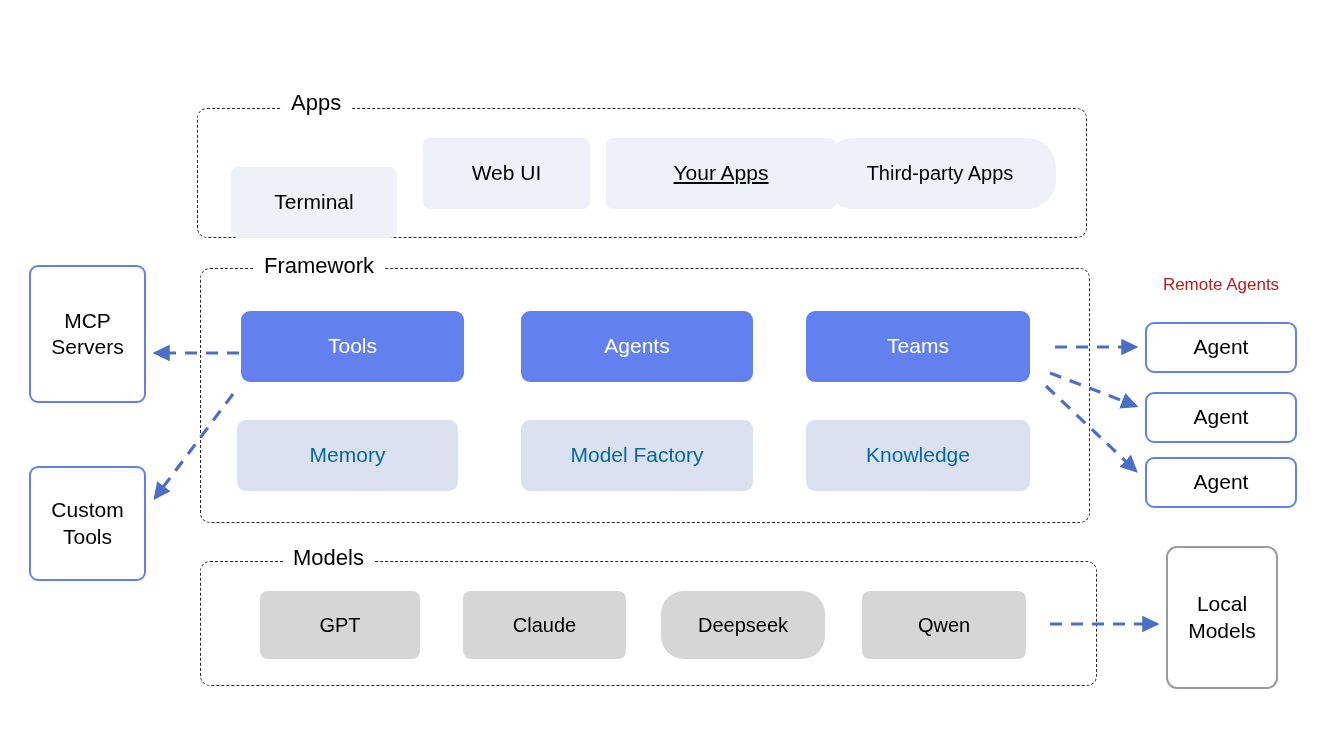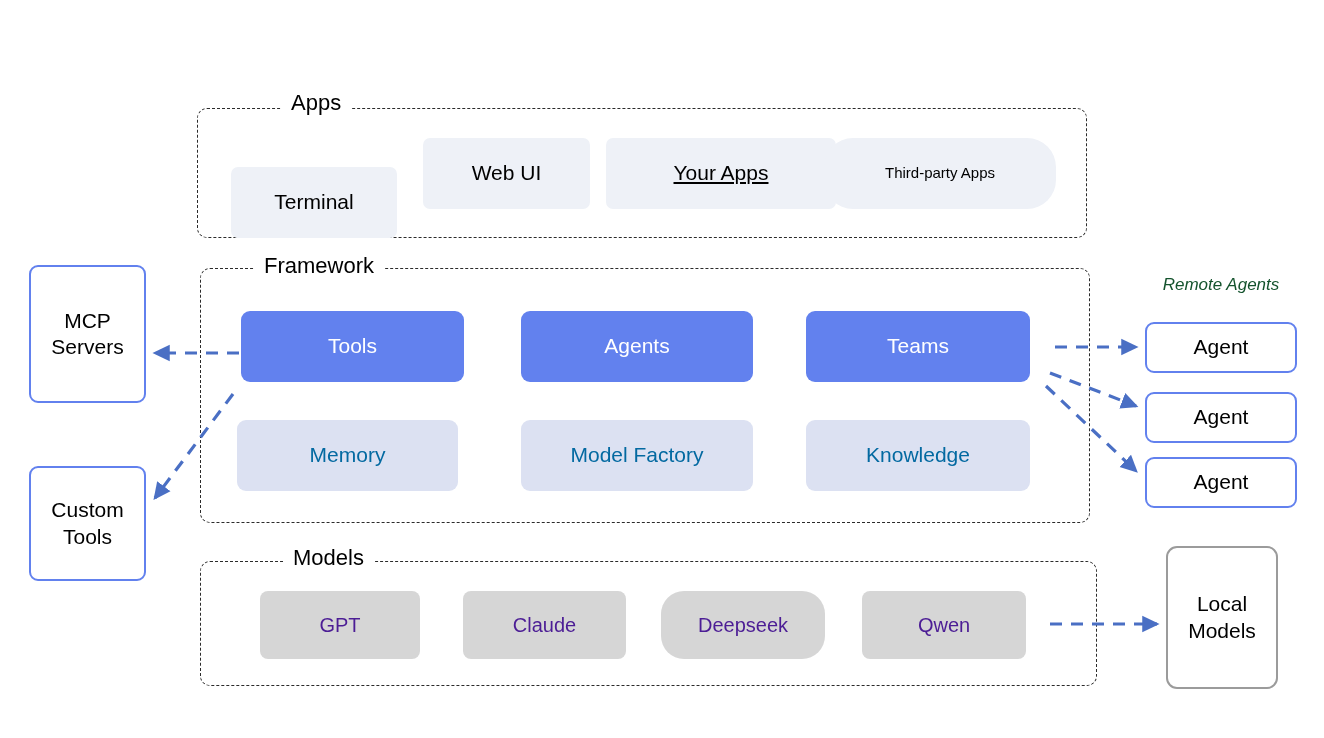--- a/index.html
+++ b/index.html
@@ -165,7 +165,7 @@
   <div class="node app-node" style="left:231px; width:166px;margin-top:29px;">Terminal</div>
   <div class="node app-node" style="left:423px; width:167px;">Web UI</div>
   <div class="node app-node" style="left:606px; width:230px;text-decoration:underline;">Your Apps</div>
-  <div class="node app-node" style="left:824px; width:232px; font-size:15px;border-radius:29px;">Third-party Apps</div>
+  <div class="node app-node" style="left:824px; width:232px; font-size:20px;border-radius:29px;">Third-party Apps</div>
 
   <div class="group-box" id="framework-group"></div>
   <div class="group-label" id="framework-label">Framework</div>

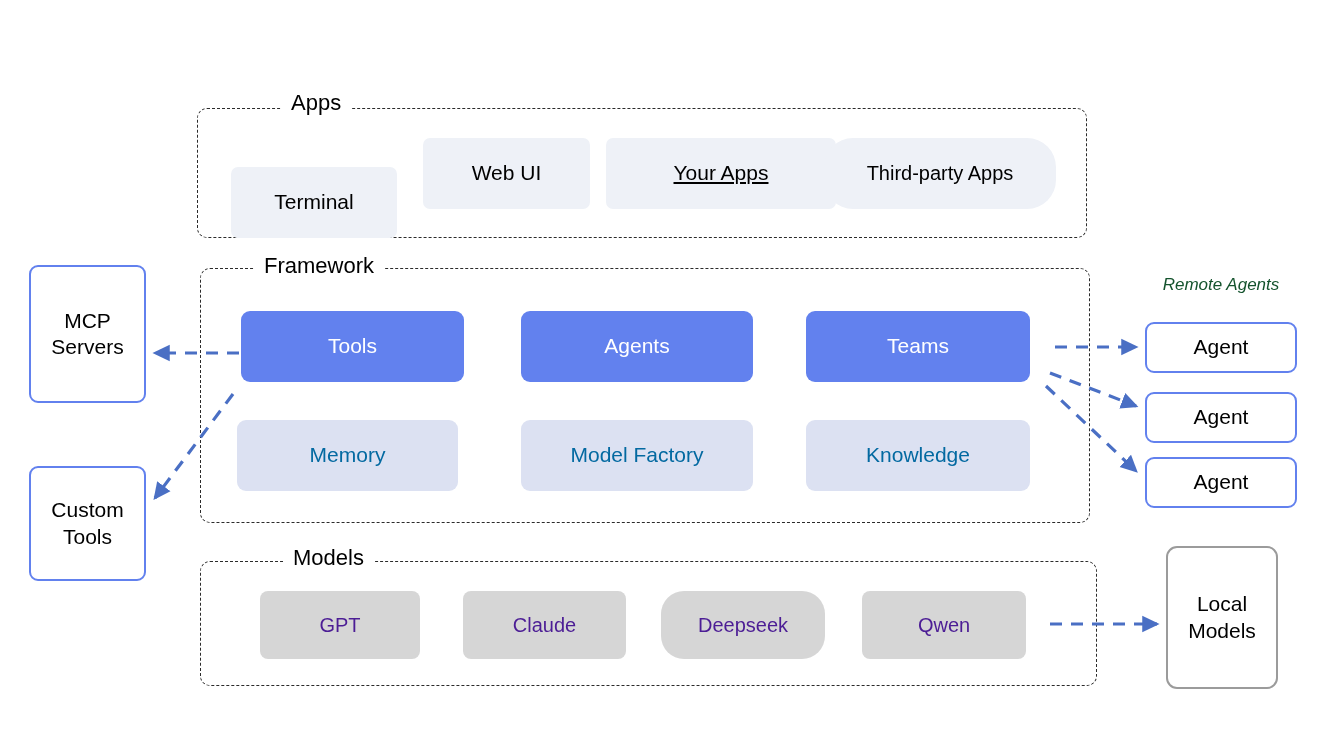--- a/index.html
+++ b/index.html
@@ -135,8 +135,7 @@
     width: 152px;
     text-align: center;
     font-size: 17px;
-    color: #14532d;
-    font-style: italic;
+    color: #b91c1c;
   }
   #agent-1 { left: 1145px; top: 322px; width: 152px; height: 51px; }
   #agent-2 { left: 1145px; top: 392px; width: 152px; height: 51px; }

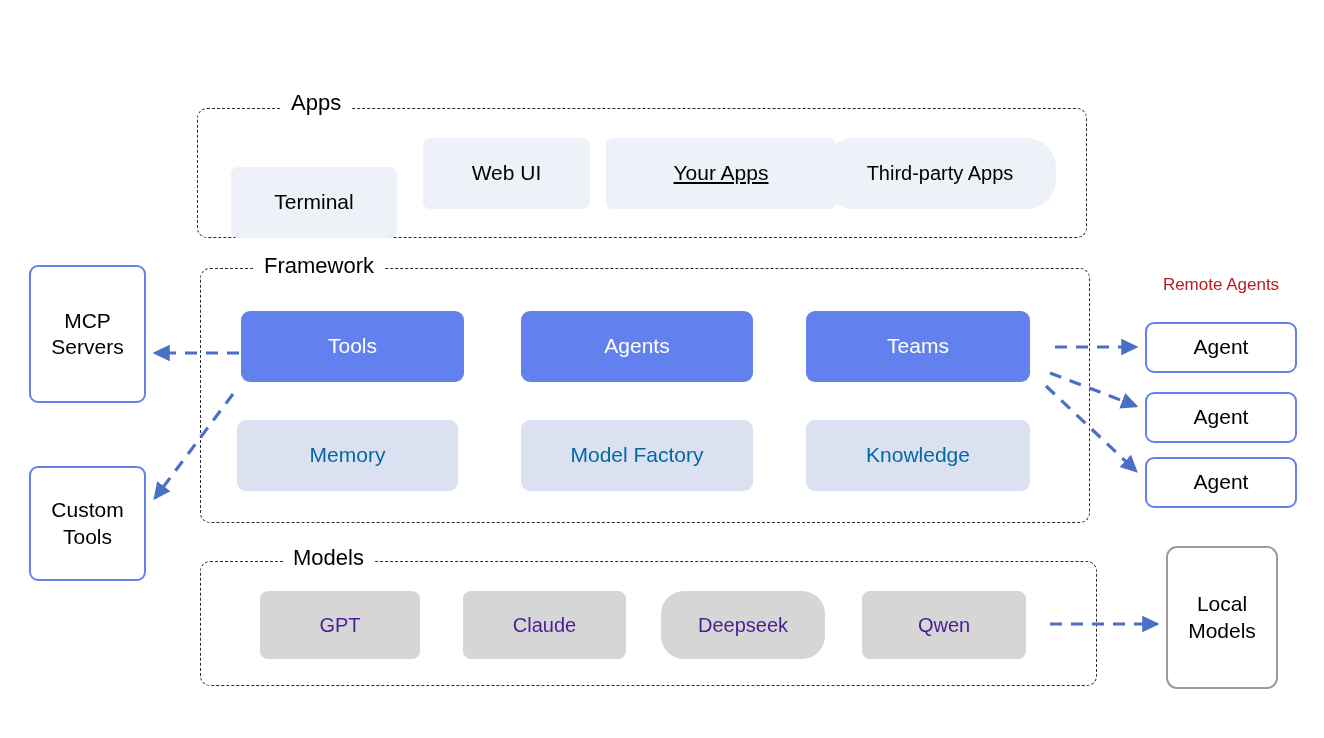--- a/index.html
+++ b/index.html
@@ -104,7 +104,7 @@
   
   .model-node {
     background: #d6d6d6;
-    color: #4c1d95;
+    color: #000000;
     top: 591px;
     height: 68px;
     border-radius: 8px;

